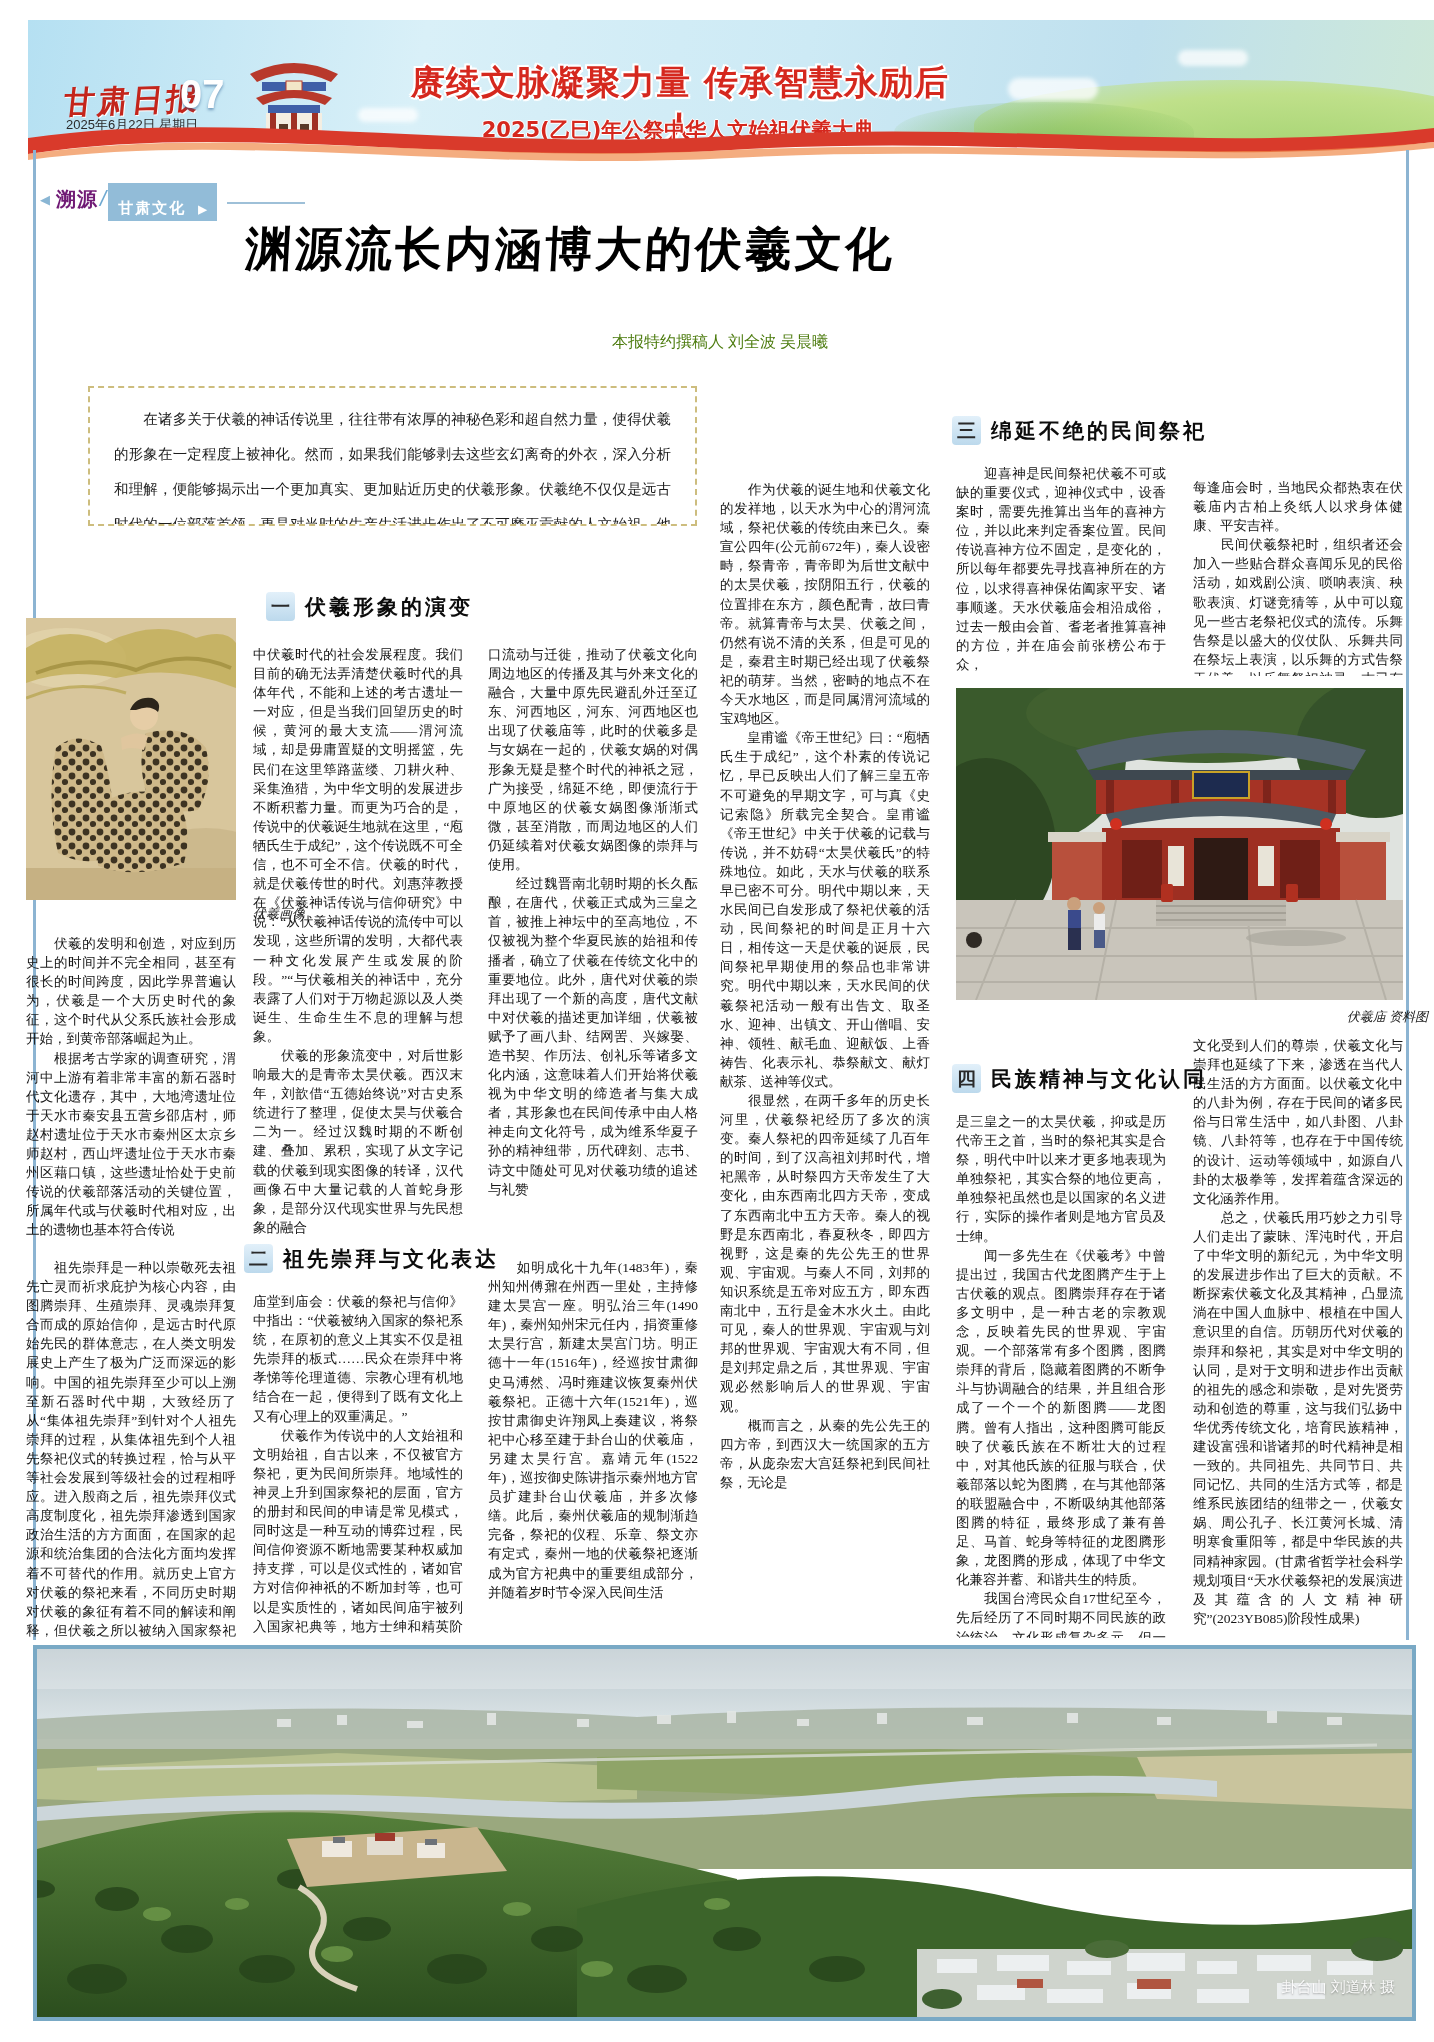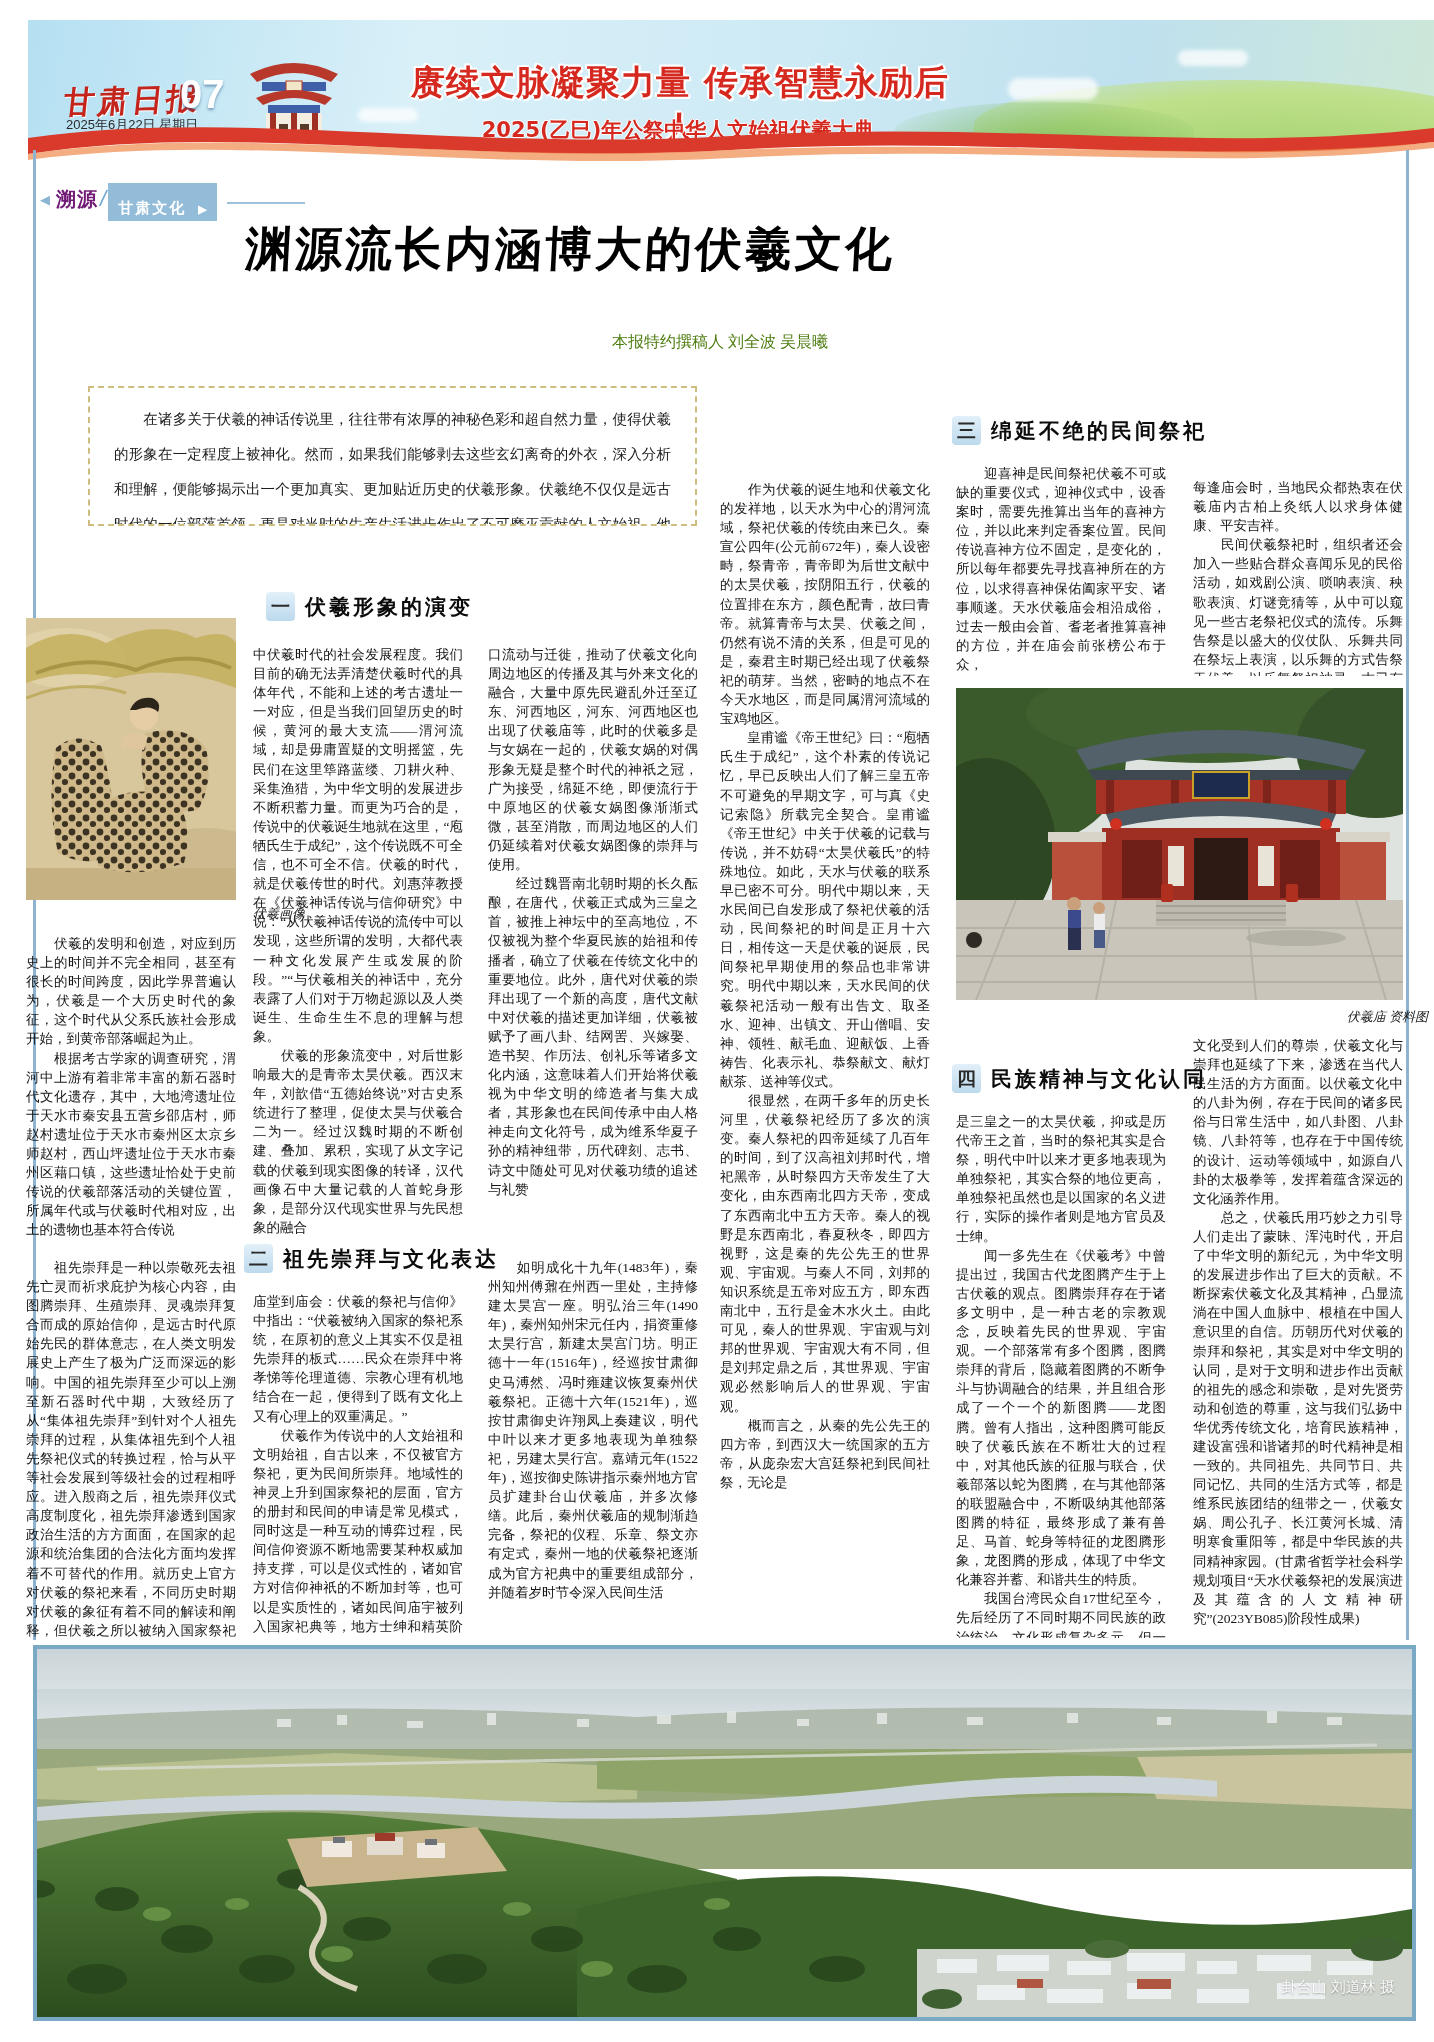--- a/index.html
+++ b/index.html
@@ -236,7 +236,7 @@
   <div class="col b-c1l">　　祖先崇拜是一种以崇敬死去祖先亡灵而祈求庇护为核心内容，由图腾崇拜、生殖崇拜、灵魂崇拜复合而成的原始信仰，是远古时代原始先民的群体意志，在人类文明发展史上产生了极为广泛而深远的影响。中国的祖先崇拜至少可以上溯至新石器时代中期，大致经历了从“集体祖先崇拜”到针对个人祖先崇拜的过程，从集体祖先到个人祖先祭祀仪式的转换过程，恰与从平等社会发展到等级社会的过程相呼应。进入殷商之后，祖先崇拜仪式高度制度化，祖先崇拜渗透到国家政治生活的方方面面，在国家的起源和统治集团的合法化方面均发挥着不可替代的作用。就历史上官方对伏羲的祭祀来看，不同历史时期对伏羲的象征有着不同的解读和阐释，但伏羲之所以被纳入国家祭祀系统，归根结底还是源于其开创文明的圣王属性。谭德贵教授在《从</div>
   <div class="col b-c2l">庙堂到庙会：伏羲的祭祀与信仰》中指出：“伏羲被纳入国家的祭祀系统，在原初的意义上其实不仅是祖先崇拜的板式……民众在崇拜中将孝悌等伦理道德、宗教心理有机地结合在一起，便得到了既有文化上又有心理上的双重满足。”
 　　伏羲作为传说中的人文始祖和文明始祖，自古以来，不仅被官方祭祀，更为民间所崇拜。地域性的神灵上升到国家祭祀的层面，官方的册封和民间的申请是常见模式，同时这是一种互动的博弈过程，民间信仰资源不断地需要某种权威加持支撑，可以是仪式性的，诸如官方对信仰神祇的不断加封等，也可以是实质性的，诸如民间庙宇被列入国家祀典等，地方士绅和精英阶层的权力展示体现在官方赐匾和仪式的标准化。</div>
-  <div class="col b-c3l">　　如明成化十九年(1483年)，秦州知州傅鼐在州西一里处，主持修建太昊宫一座。明弘治三年(1490年)，秦州知州宋元任内，捐资重修太昊行宫，新建太昊宫门坊。明正德十一年(1516年)，经巡按甘肃御史马溥然、冯时雍建议恢复秦州伏羲祭祀。正德十六年(1521年)，巡按甘肃御史许翔凤上奏建议，明代中叶以来才更多地表现为单独祭祀，另建太昊行宫。嘉靖元年(1522年)，巡按御史陈讲指示秦州地方官员扩建卦台山伏羲庙，并多次修缮。此后，秦州伏羲庙的规制渐趋完备，祭祀的仪程、乐章、祭文亦有定式，秦州一地的伏羲祭祀逐渐成为官方祀典中的重要组成部分，并随着岁时节令深入民间生活</div>
+  <div class="col b-c3l">　　如明成化十九年(1483年)，秦州知州傅鼐在州西一里处，主持修建太昊宫一座。明弘治三年(1490年)，秦州知州宋元任内，捐资重修太昊行宫，新建太昊宫门坊。明正德十一年(1516年)，经巡按甘肃御史马溥然、冯时雍建议恢复秦州伏羲祭祀。正德十六年(1521年)，巡按甘肃御史许翔凤上奏建议，将祭祀中心移至建于卦台山的伏羲庙，另建太昊行宫。嘉靖元年(1522年)，巡按御史陈讲指示秦州地方官员扩建卦台山伏羲庙，并多次修缮。此后，秦州伏羲庙的规制渐趋完备，祭祀的仪程、乐章、祭文亦有定式，秦州一地的伏羲祭祀逐渐成为官方祀典中的重要组成部分，并随着岁时节令深入民间生活</div>
   <div class="col b-c4">　　作为伏羲的诞生地和伏羲文化的发祥地，以天水为中心的渭河流域，祭祀伏羲的传统由来已久。秦宣公四年(公元前672年)，秦人设密畤，祭青帝，青帝即为后世文献中的太昊伏羲，按阴阳五行，伏羲的位置排在东方，颜色配青，故曰青帝。就算青帝与太昊、伏羲之间，仍然有说不清的关系，但是可见的是，秦君主时期已经出现了伏羲祭祀的萌芽。当然，密畤的地点不在今天水地区，而是同属渭河流域的宝鸡地区。
 　　皇甫谧《帝王世纪》曰：“庖牺氏生于成纪”，这个朴素的传说记忆，早已反映出人们了解三皇五帝不可避免的早期文字，可与真《史记索隐》所载完全契合。皇甫谧《帝王世纪》中关于伏羲的记载与传说，并不妨碍“太昊伏羲氏”的特殊地位。如此，天水与伏羲的联系早已密不可分。明代中期以来，天水民间已自发形成了祭祀伏羲的活动，民间祭祀的时间是正月十六日，相传这一天是伏羲的诞辰，民间祭祀早期使用的祭品也非常讲究。明代中期以来，天水民间的伏羲祭祀活动一般有出告文、取圣水、迎神、出镇文、开山僧唱、安神、领牲、献毛血、迎献饭、上香祷告、化表示礼、恭祭献文、献灯献茶、送神等仪式。
 　　很显然，在两千多年的历史长河里，伏羲祭祀经历了多次的演变。秦人祭祀的四帝延续了几百年的时间，到了汉高祖刘邦时代，增祀黑帝，从时祭四方天帝发生了大变化，由东西南北四方天帝，变成了东西南北中五方天帝。秦人的视野是东西南北，春夏秋冬，即四方视野，这是秦的先公先王的世界观、宇宙观。与秦人不同，刘邦的知识系统是五帝对应五方，即东西南北中，五行是金木水火土。由此可见，秦人的世界观、宇宙观与刘邦的世界观、宇宙观大有不同，但是刘邦定鼎之后，其世界观、宇宙观必然影响后人的世界观、宇宙观。

